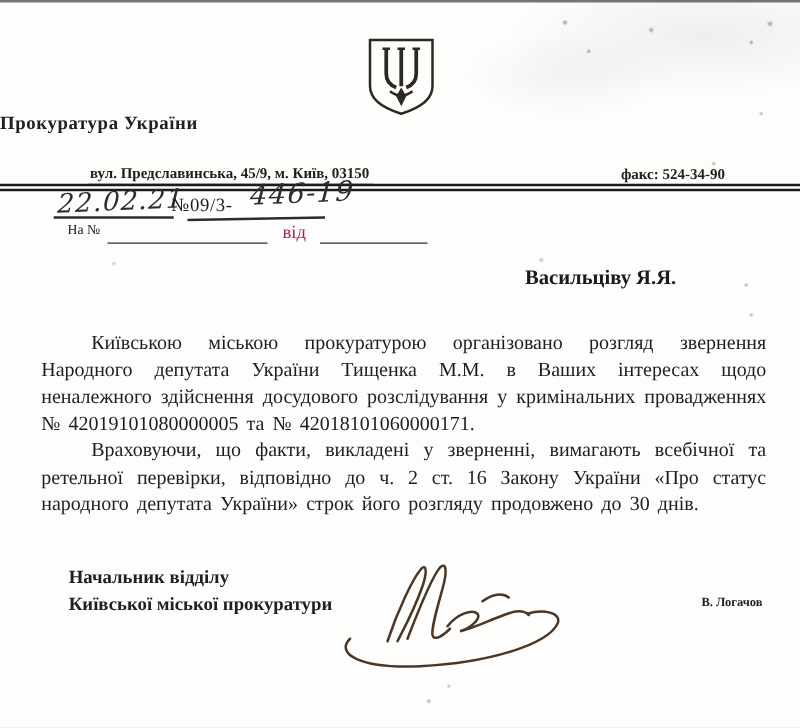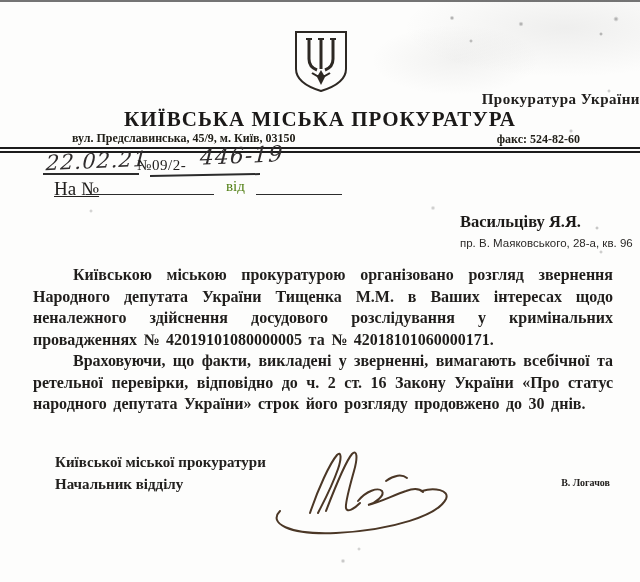--- a/index.html
+++ b/index.html
@@ -33,7 +33,7 @@
   
   .emblem{position:absolute;left:292px;top:29px;width:58px;height:64px;}
   .org-parent{
-    position:absolute;top:91px;left:0;width:100%;text-align:right;
+    position:absolute;top:91px;left:0;width:100%;text-align:left;
     font-weight:bold;font-size:15px;letter-spacing:.5px;color:#22201e;
   }
   .org-name{

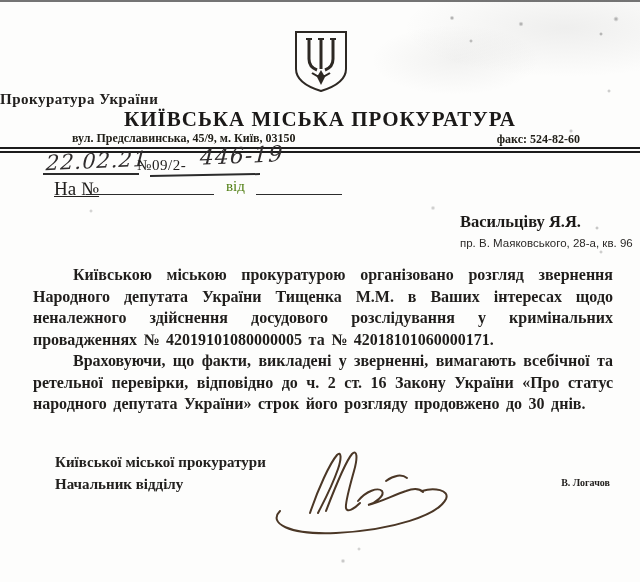--- a/index.html
+++ b/index.html
@@ -114,7 +114,6 @@
   </svg>
 
   <div class="org-parent">Прокуратура України</div>
-  <div class="org-name">КИЇВСЬКА МІСЬКА ПРОКУРАТУРА</div>
   <div class="addr-row">
     <span class="addr-left">вул. Предславинська, 45/9, м. Київ, 03150</span>
     <span class="addr-fax">факс: 524-82-60</span>

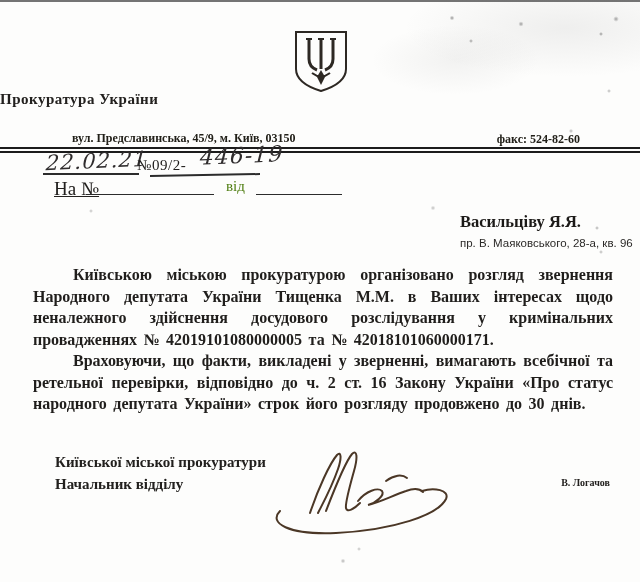--- a/index.html
+++ b/index.html
@@ -116,7 +116,7 @@
   <div class="org-parent">Прокуратура України</div>
   <div class="addr-row">
     <span class="addr-left">вул. Предславинська, 45/9, м. Київ, 03150</span>
-    <span class="addr-fax">факс: 524-82-60</span>
+    <span class="addr-fax">факс: 524-34-90</span>
   </div>
   <div class="rule rule-a"></div>
   <div class="rule rule-b"></div>

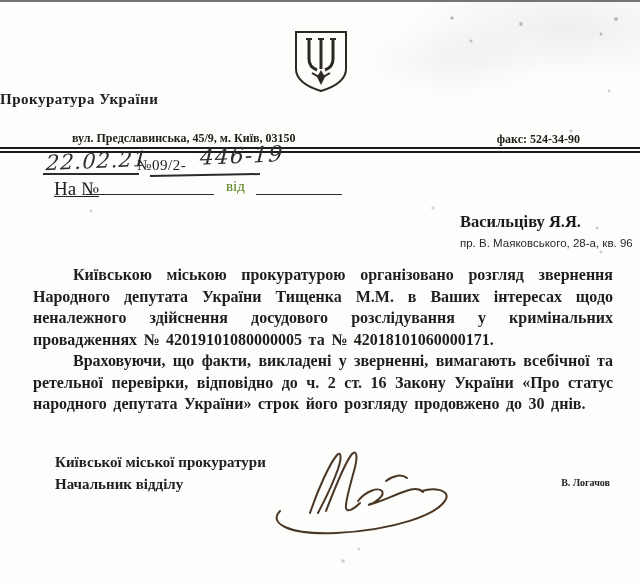--- a/index.html
+++ b/index.html
@@ -123,7 +123,7 @@
 
   <span class="hw hw-date">22.02.21</span>
   <span class="ref-sign">№</span>
-  <span class="ref-prefix">09/2-</span>
+  <span class="ref-prefix">09/3-</span>
   <span class="hw hw-number">446-19</span>
   <div class="uline ul-date"></div>
   <div class="uline ul-ref"></div>

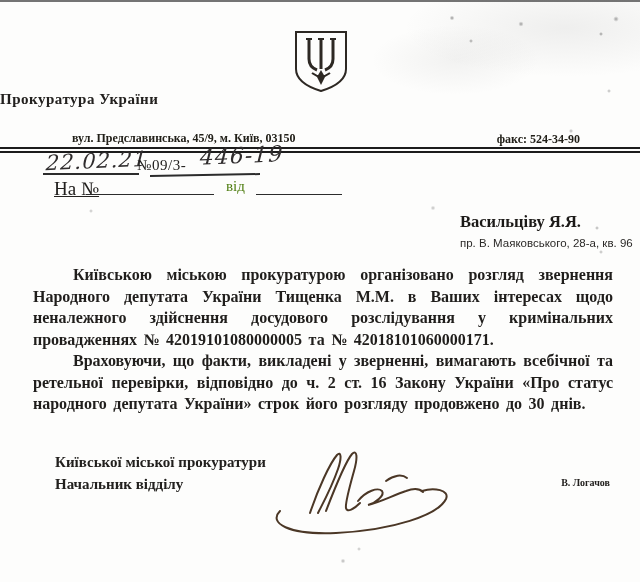--- a/index.html
+++ b/index.html
@@ -61,7 +61,7 @@
   .uline{position:absolute;height:1.6px;background:#2c2c2c;}
   .ul-date{left:43px;top:173px;width:96px;}
   .ul-ref{left:150px;top:174px;width:110px;transform:rotate(-1deg);}
-  .na-label{position:absolute;left:54px;top:178px;font-size:19px;color:#23211f;text-decoration:underline;}
+  .na-label{position:absolute;left:54px;top:178px;font-size:11px;color:#23211f;}
   .vid-label{position:absolute;left:226px;top:178px;font-size:15px;color:#4d7c0f;}
   .ul-na{left:86px;top:194px;width:128px;height:1.4px;}
   .ul-vid{left:256px;top:194px;width:86px;height:1.4px;}

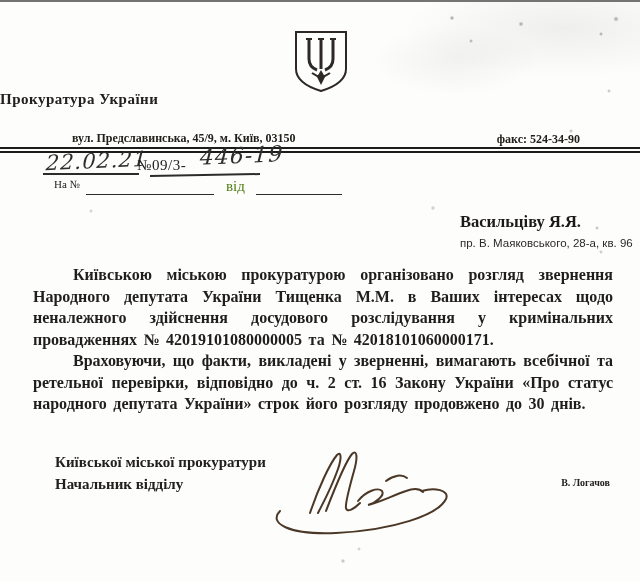--- a/index.html
+++ b/index.html
@@ -62,7 +62,7 @@
   .ul-date{left:43px;top:173px;width:96px;}
   .ul-ref{left:150px;top:174px;width:110px;transform:rotate(-1deg);}
   .na-label{position:absolute;left:54px;top:178px;font-size:11px;color:#23211f;}
-  .vid-label{position:absolute;left:226px;top:178px;font-size:15px;color:#4d7c0f;}
+  .vid-label{position:absolute;left:226px;top:178px;font-size:15px;color:#be185d;}
   .ul-na{left:86px;top:194px;width:128px;height:1.4px;}
   .ul-vid{left:256px;top:194px;width:86px;height:1.4px;}
   

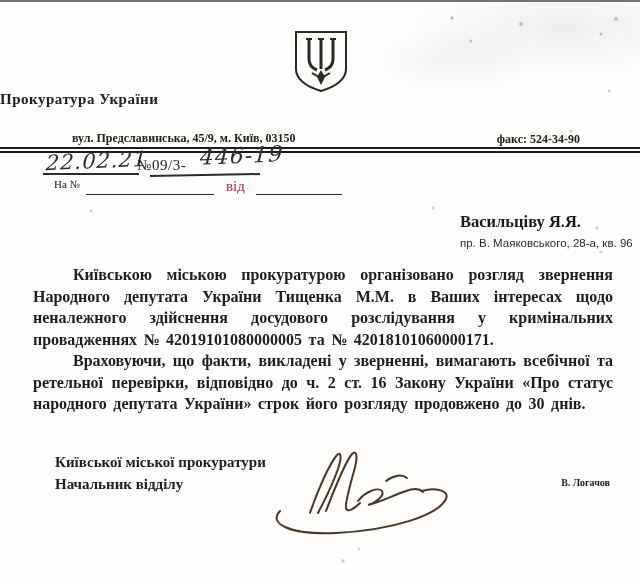--- a/index.html
+++ b/index.html
@@ -66,7 +66,7 @@
   .ul-na{left:86px;top:194px;width:128px;height:1.4px;}
   .ul-vid{left:256px;top:194px;width:86px;height:1.4px;}
   
-  .rcpt{position:absolute;left:420px;top:212px;margin-left:40px;}
+  .rcpt{position:absolute;left:420px;top:212px;}
   .rcpt-name{font-weight:bold;font-size:16.5px;color:#1c1a18;margin:0 0 4px 0;}
   .rcpt-addr{
     font-family:"Liberation Sans","DejaVu Sans",sans-serif;

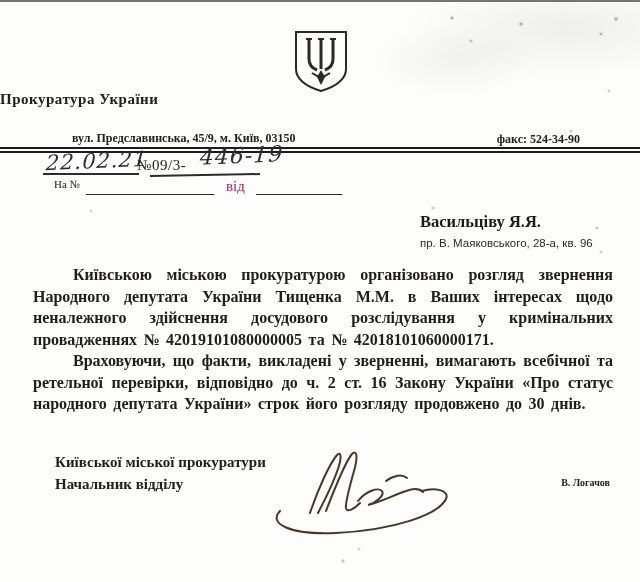--- a/index.html
+++ b/index.html
@@ -135,7 +135,6 @@
 
   <div class="rcpt">
     <p class="rcpt-name">Васильціву Я.Я.</p>
-    <p class="rcpt-addr">пр. В. Маяковського, 28-а, кв. 96</p>
   </div>
 
   <div class="body-text">

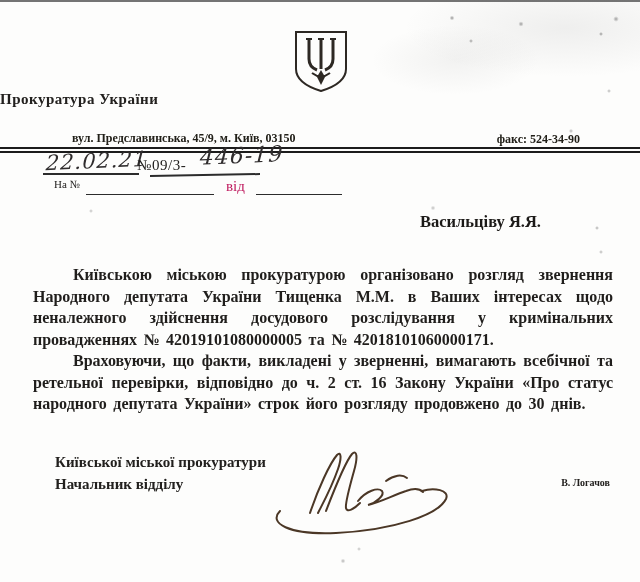--- a/index.html
+++ b/index.html
@@ -75,7 +75,7 @@
   
   .body-text{
     position:absolute;left:33px;top:264px;width:580px;
-    font-size:16px;line-height:21.5px;text-align:justify;color:#201e1c;font-weight:bold;
+    font-size:16px;line-height:21.5px;text-align:justify;color:#201e1c;
   }
   .body-text p{margin:0;text-indent:40px;word-spacing:2.5px;}
   

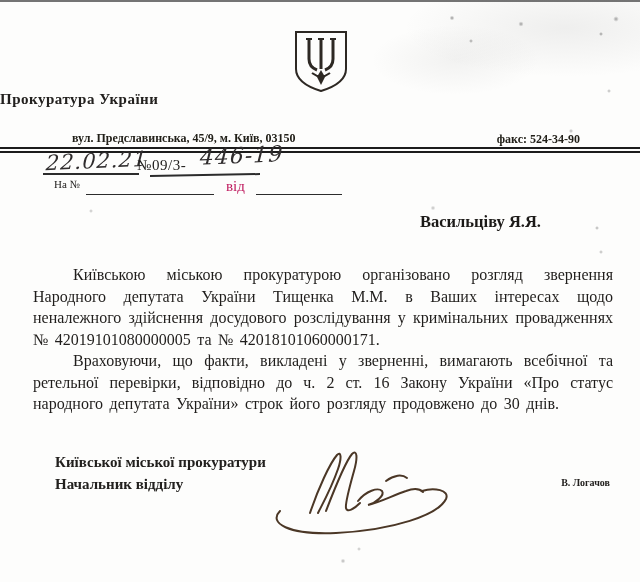--- a/index.html
+++ b/index.html
@@ -143,8 +143,8 @@
   </div>
 
   <div class="sig-title">
+    <div>Начальник відділу</div>
     <div>Київської міської прокуратури</div>
-    <div>Начальник відділу</div>
   </div>
 
   <svg class="sig-mark" viewBox="0 0 198 108">

